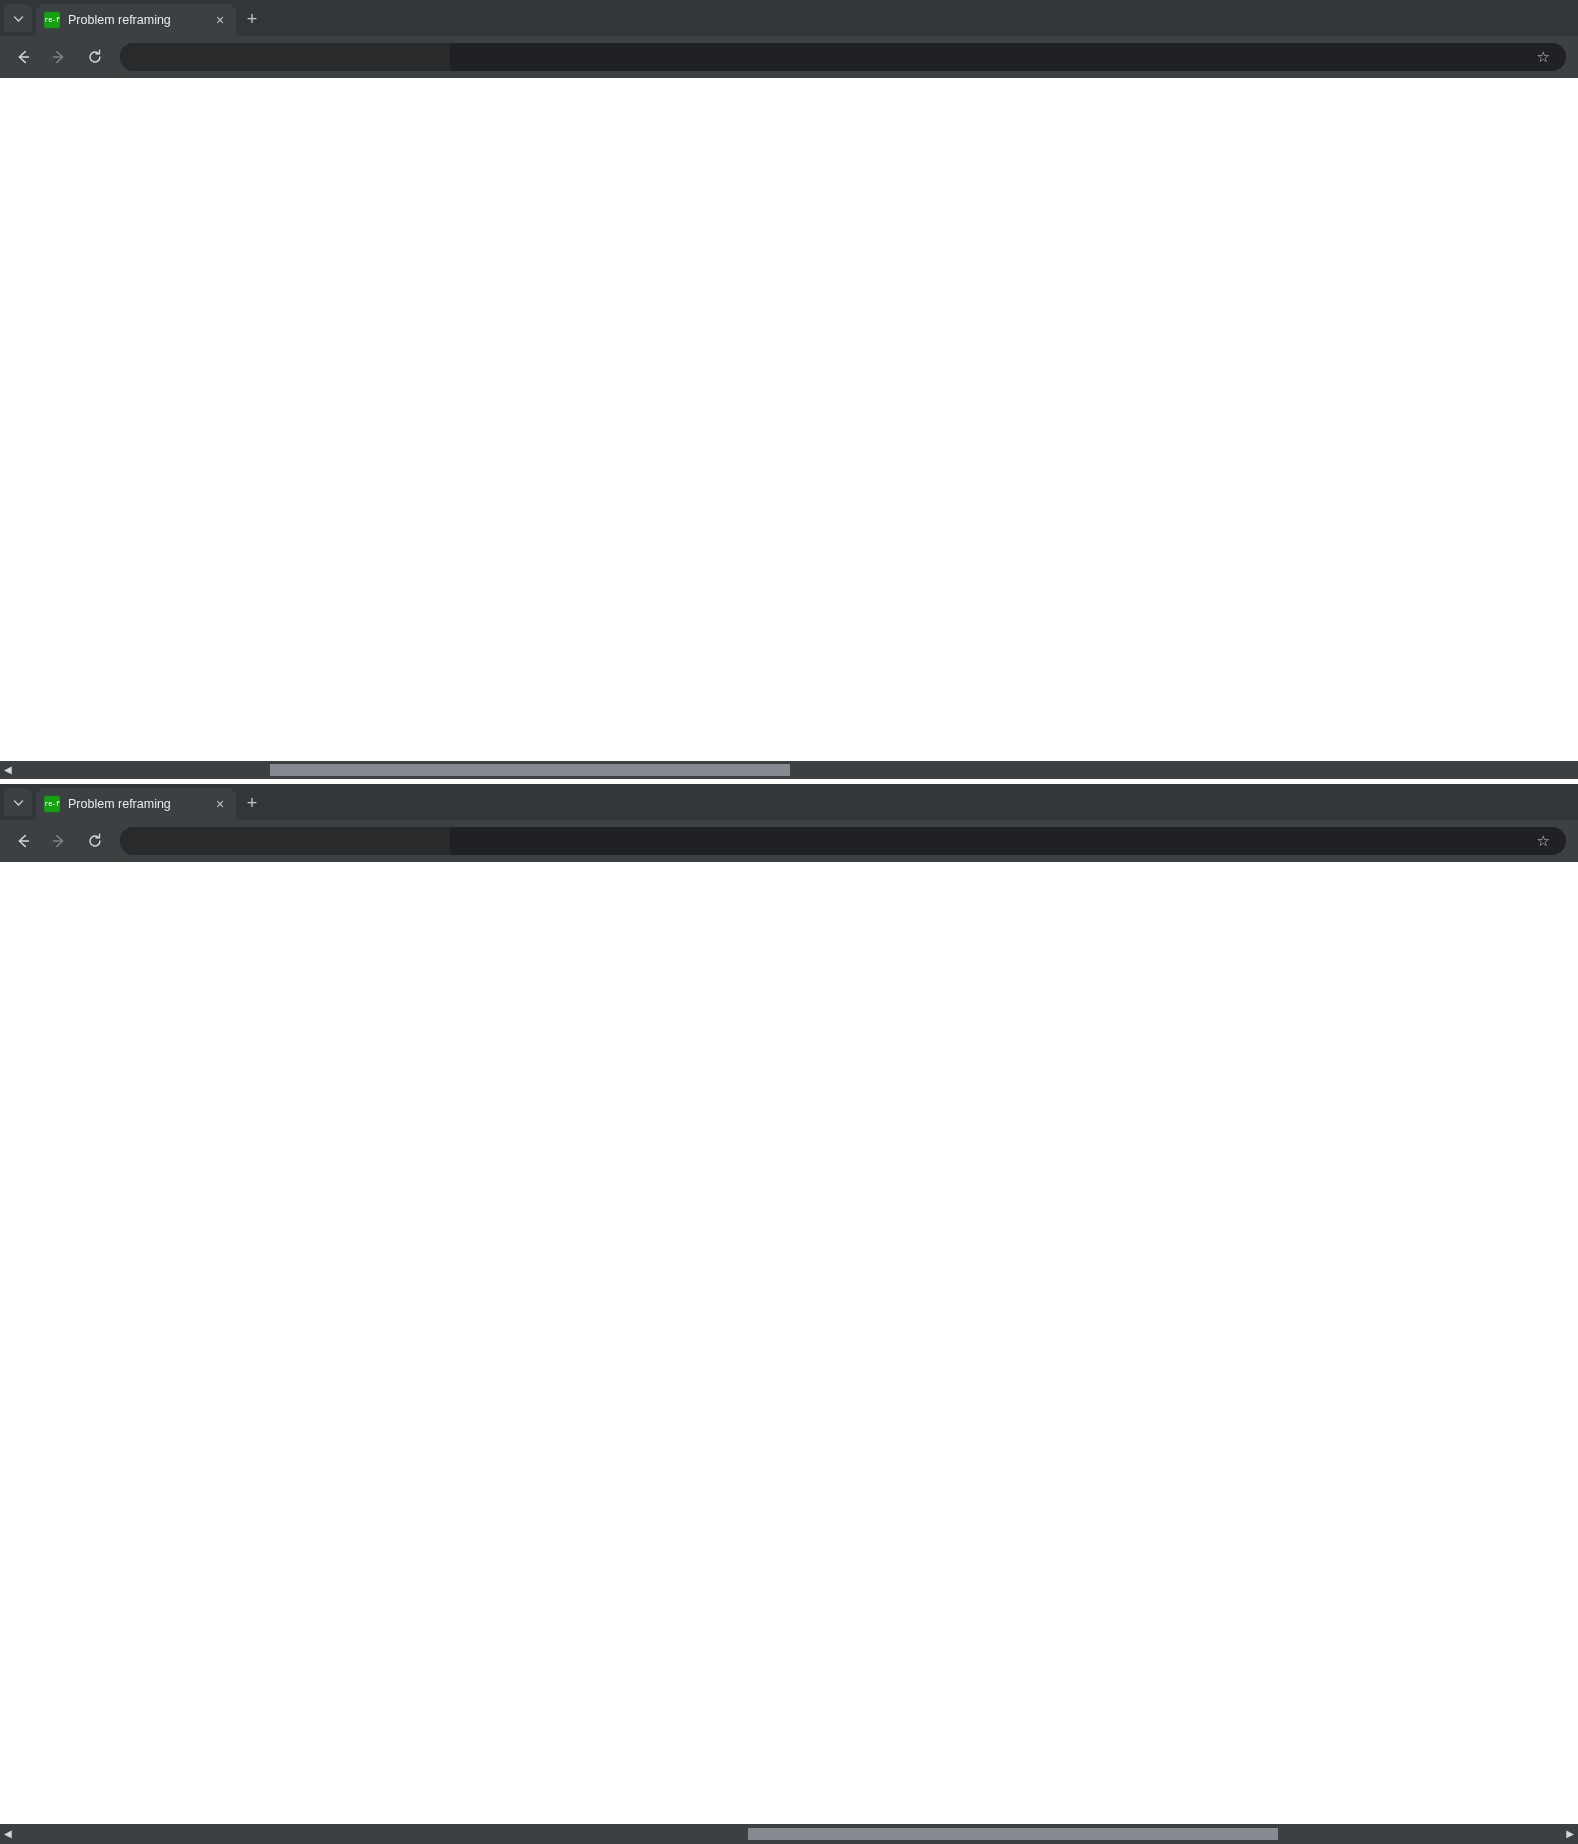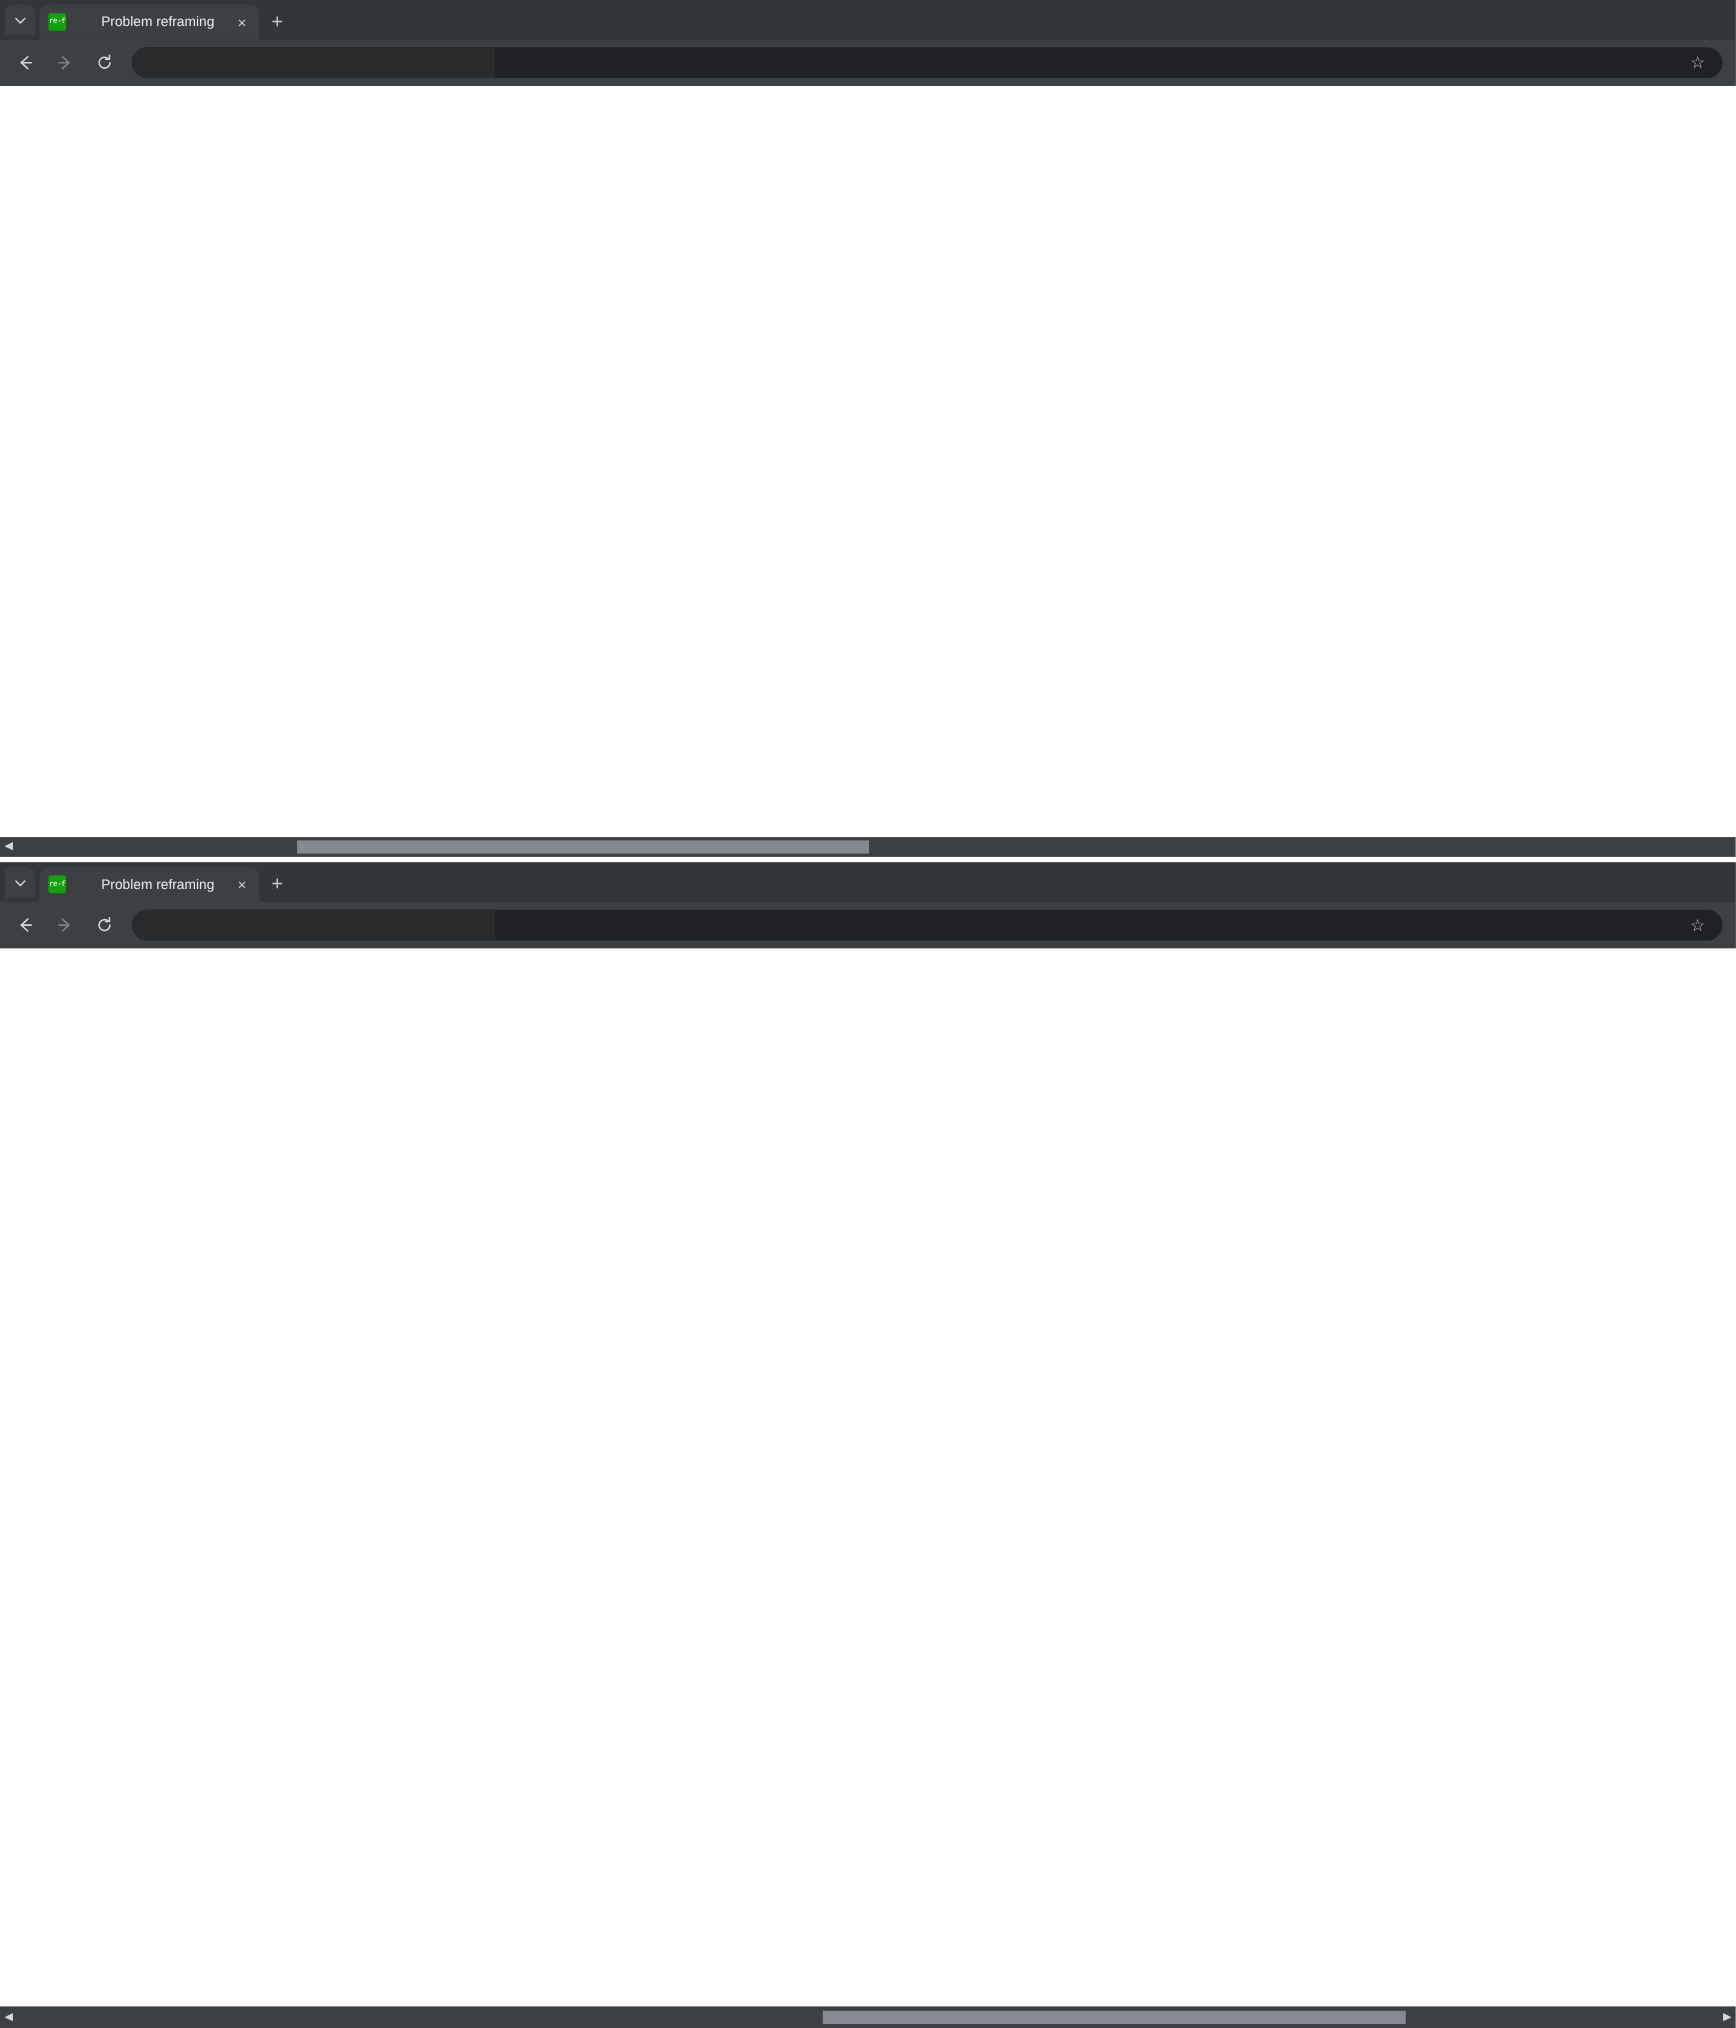--- a/index.html
+++ b/index.html
@@ -29,7 +29,7 @@
              display:flex;align-items:center;justify-content:center;
              font-size:7px;color:#fff;font-family:"Liberation Mono",monospace;letter-spacing:-0.5px;}
   .tab-title { color:#e8eaed; font-size:12.5px; white-space:nowrap; overflow:hidden;
-               text-overflow:ellipsis; flex:1;margin-left:24px; }
+               text-overflow:ellipsis; flex:1; }
   .tab-close { color:#c4c7c5; font-size:14px; line-height:1; width:16px; text-align:center;}
   .newtab { position:absolute; left:242px; top:10px; color:#c4c7c5; font-size:18px;
             line-height:1; width:20px; text-align:center; }

